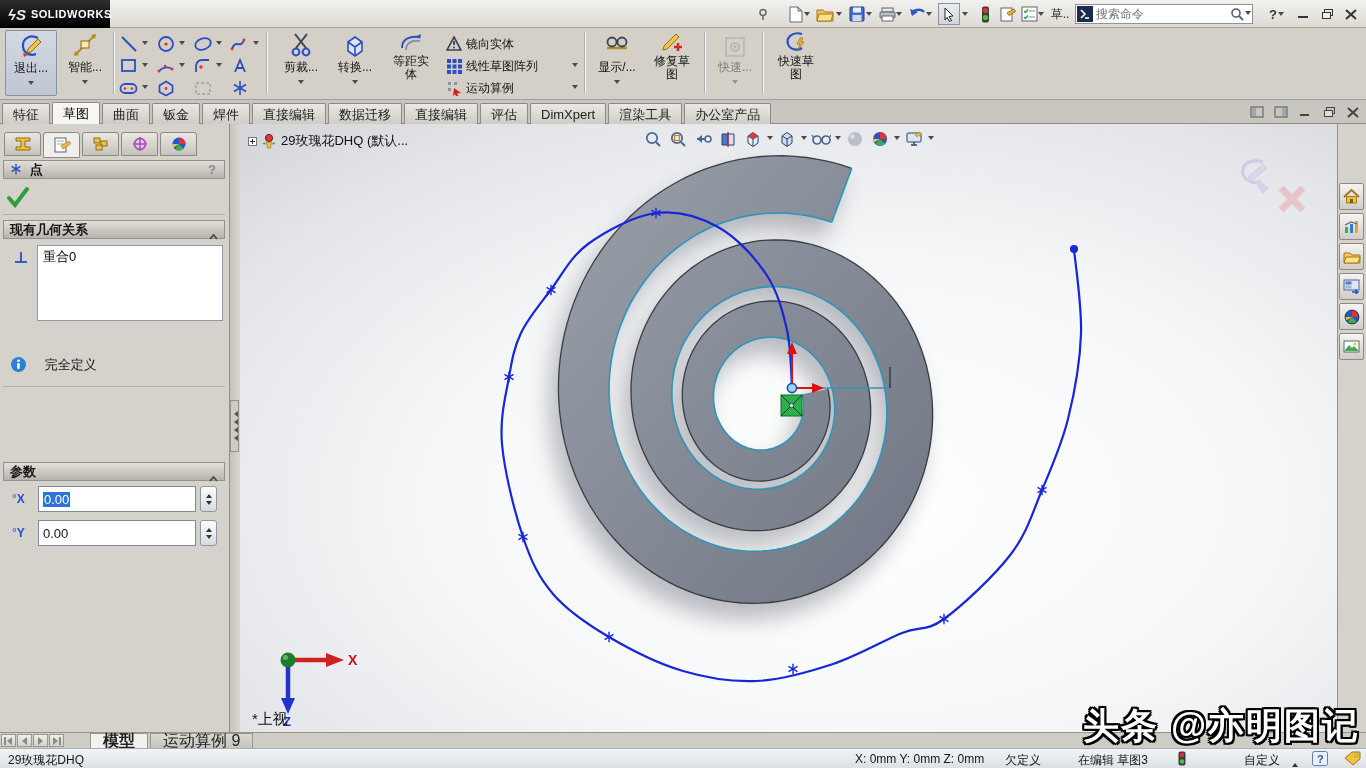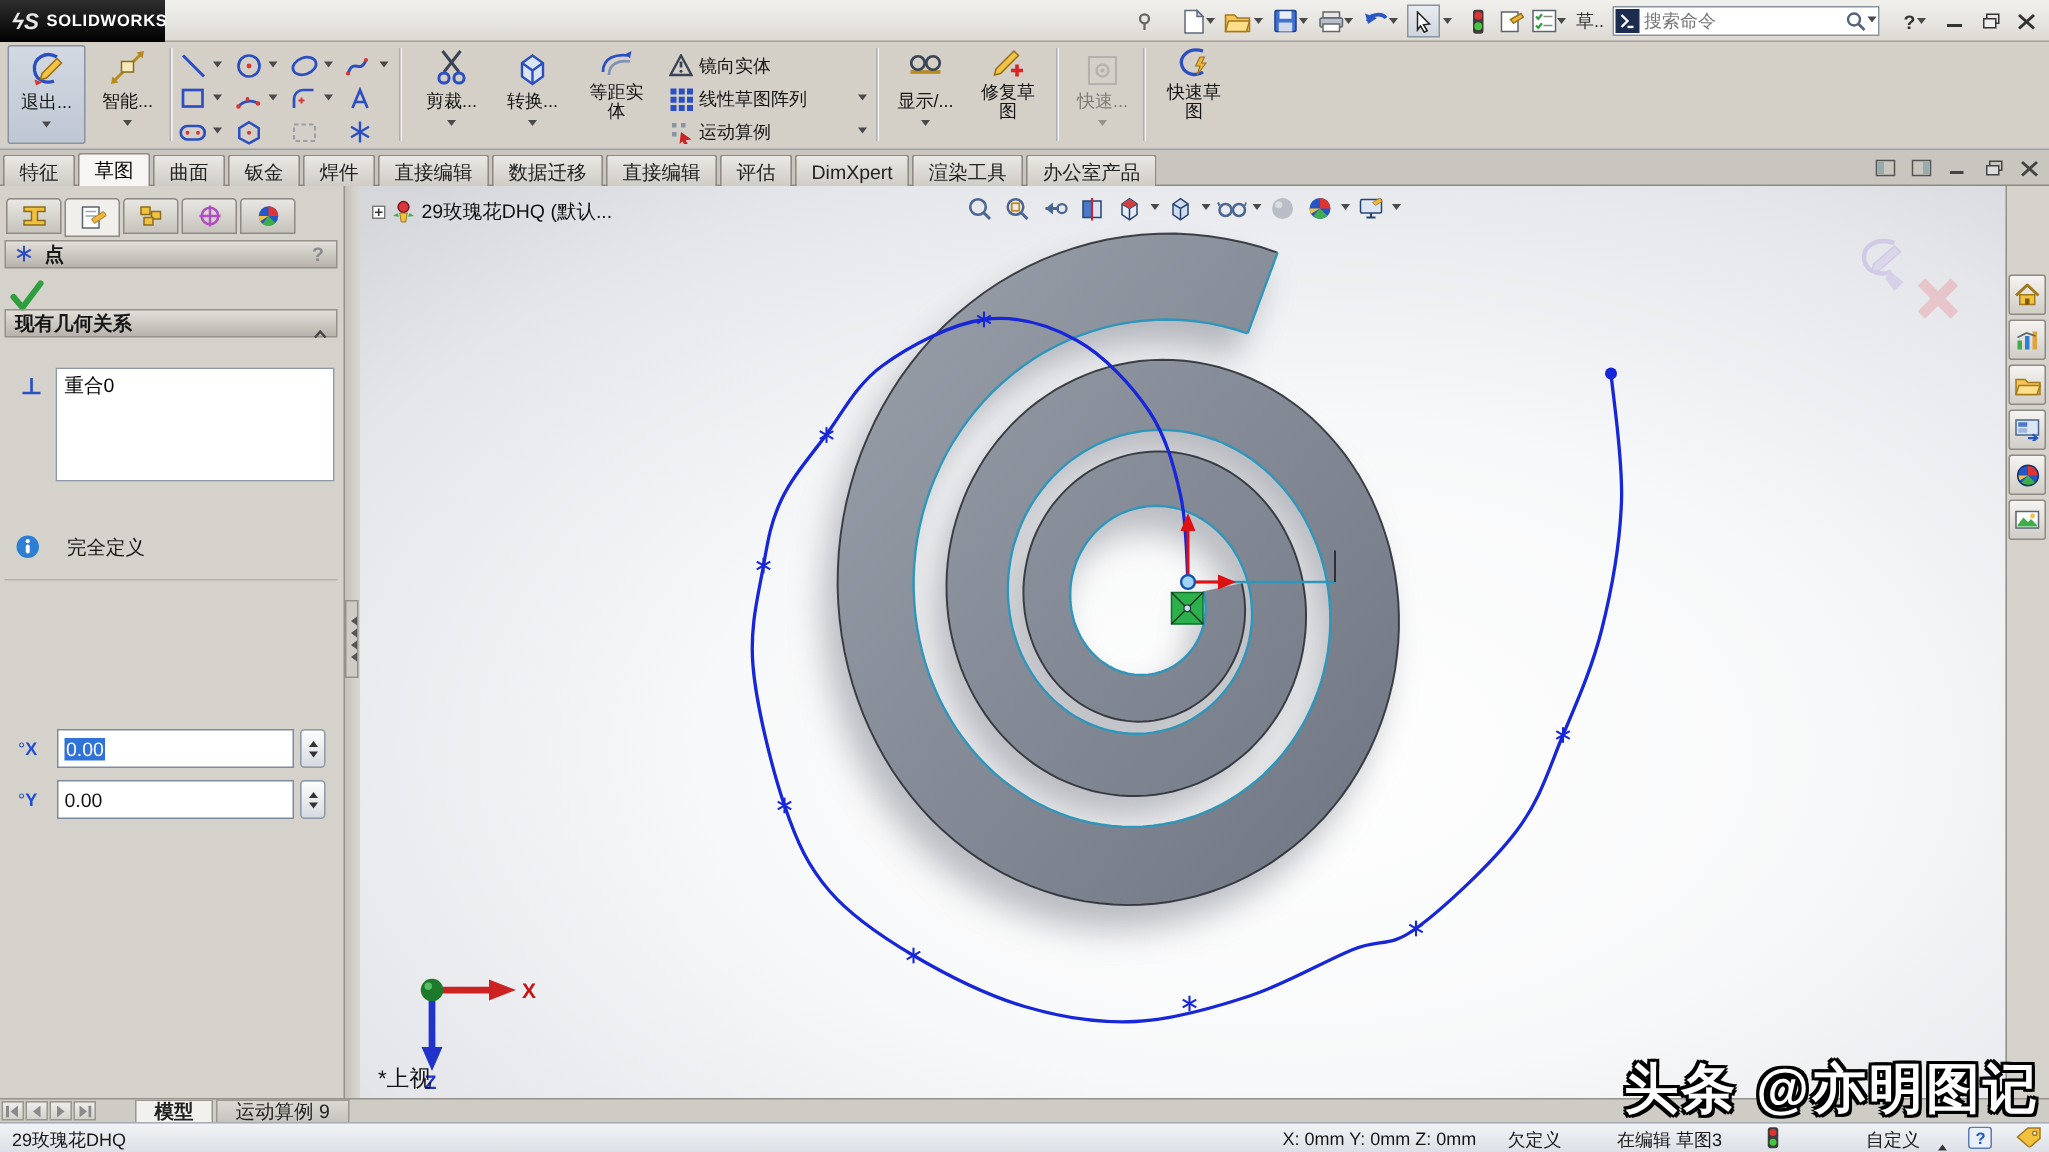--- a/index.html
+++ b/index.html
@@ -523,7 +523,7 @@
   </div>
   <div style="position:absolute;left:3px;top:90px;width:222px;height:1px;background:#b5b1aa"></div>
 
-  <div class="hdr" style="top:82px">
+  <div class="hdr" style="top:96px">
     <span>现有几何关系</span>
     <span class="chev"><svg width="9" height="7">
           <path d="M1 6l3.5-4L8 6" fill="none" stroke="#444" stroke-width="1.6"></path>

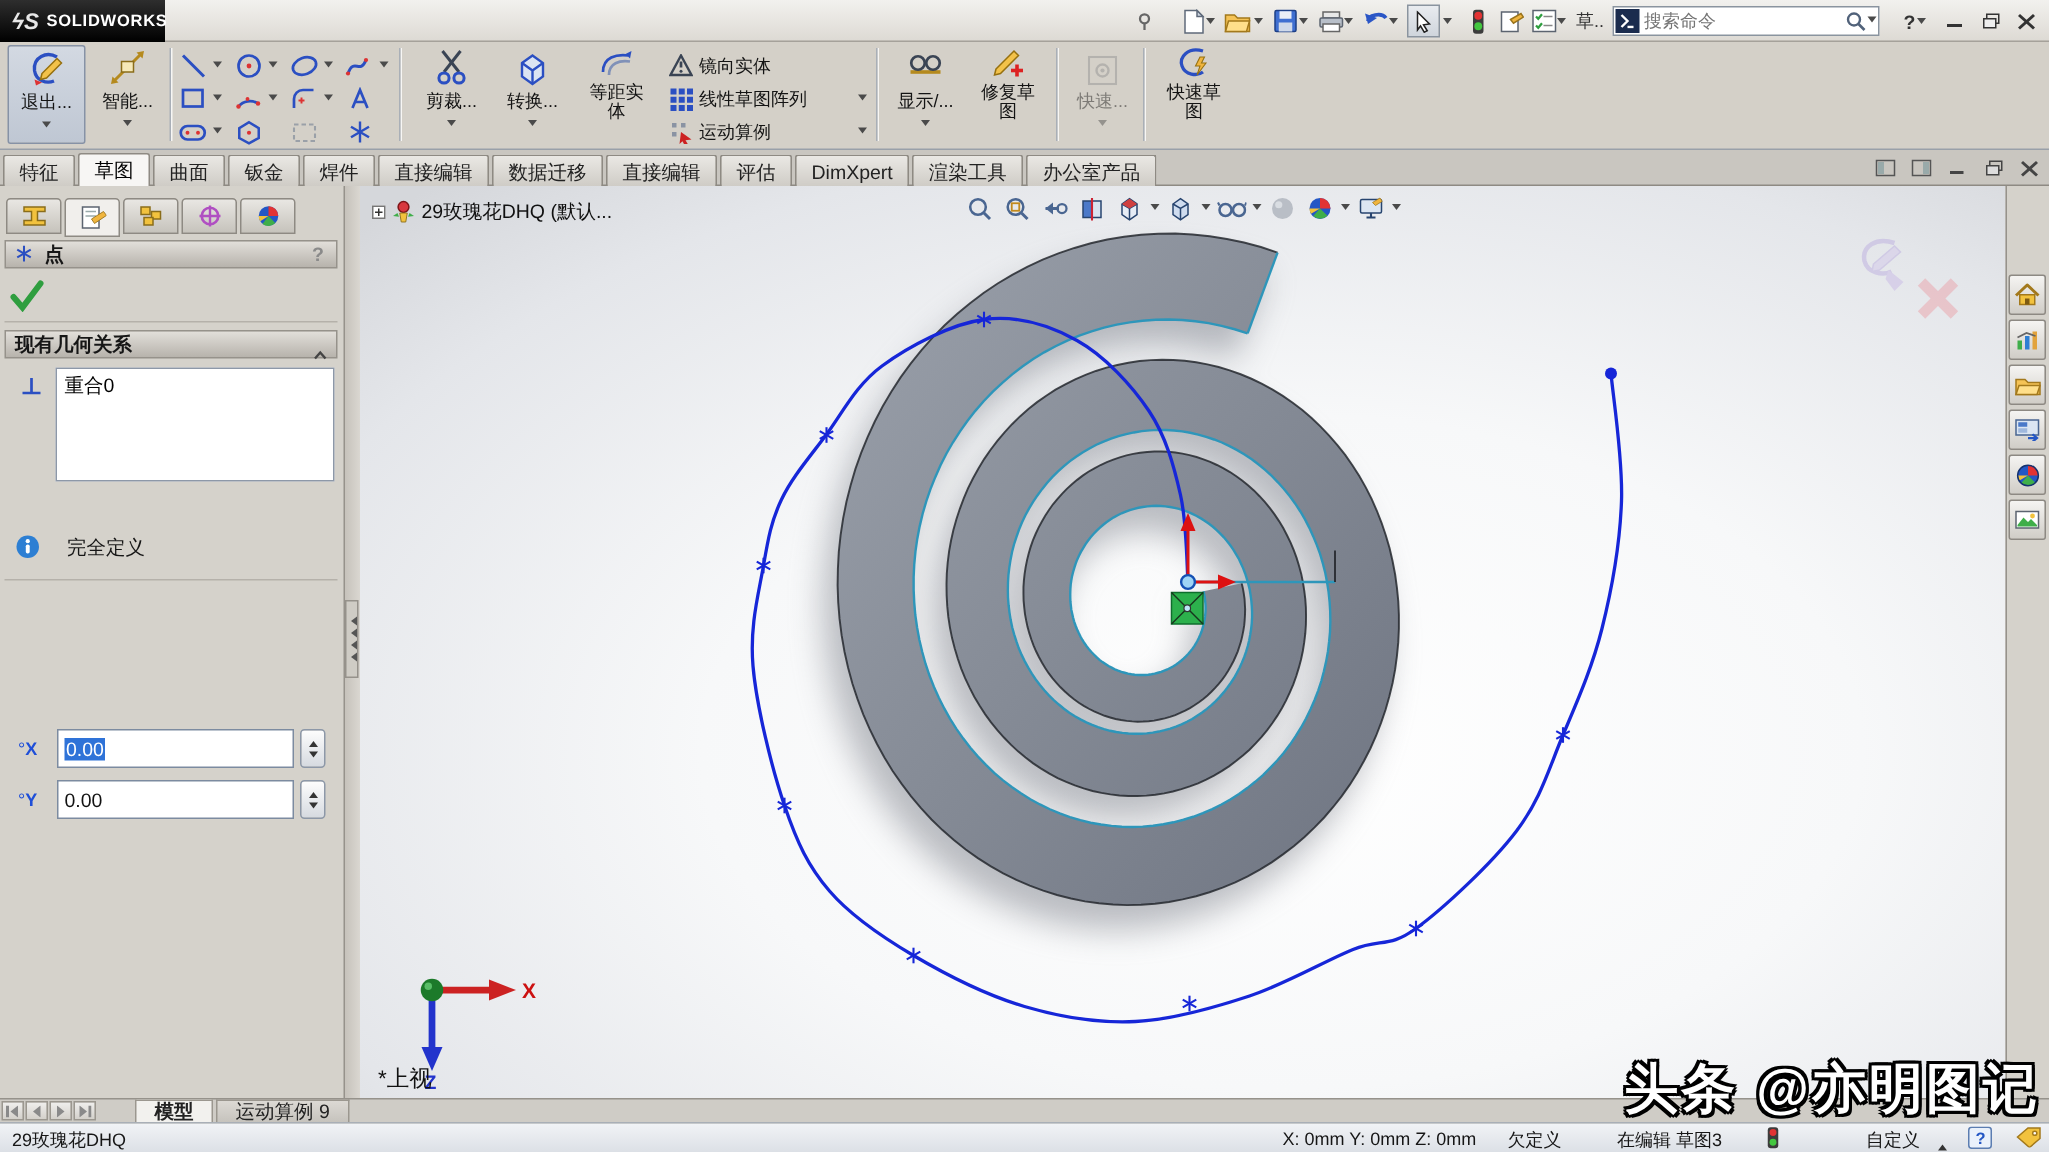--- a/index.html
+++ b/index.html
@@ -549,6 +549,12 @@
   <div style="position:absolute;left:3px;top:262px;width:222px;height:1px;background:#b5b1aa"></div>
 
 
+  <div class="hdr" style="top:338px">
+    <span>参数</span>
+    <span class="chev"><svg width="9" height="7">
+          <path d="M1 6l3.5-4L8 6" fill="none" stroke="#444" stroke-width="1.6"></path>
+        </svg></span>
+  </div>
   <span class="pmrow" style="left:12px;top:368px;color:#1f4fd8;font-size:12px">°<b>X</b></span>
   <div class="pmi" style="left:38px;top:362px;width:158px">
       <span class="selval">0.00</span>

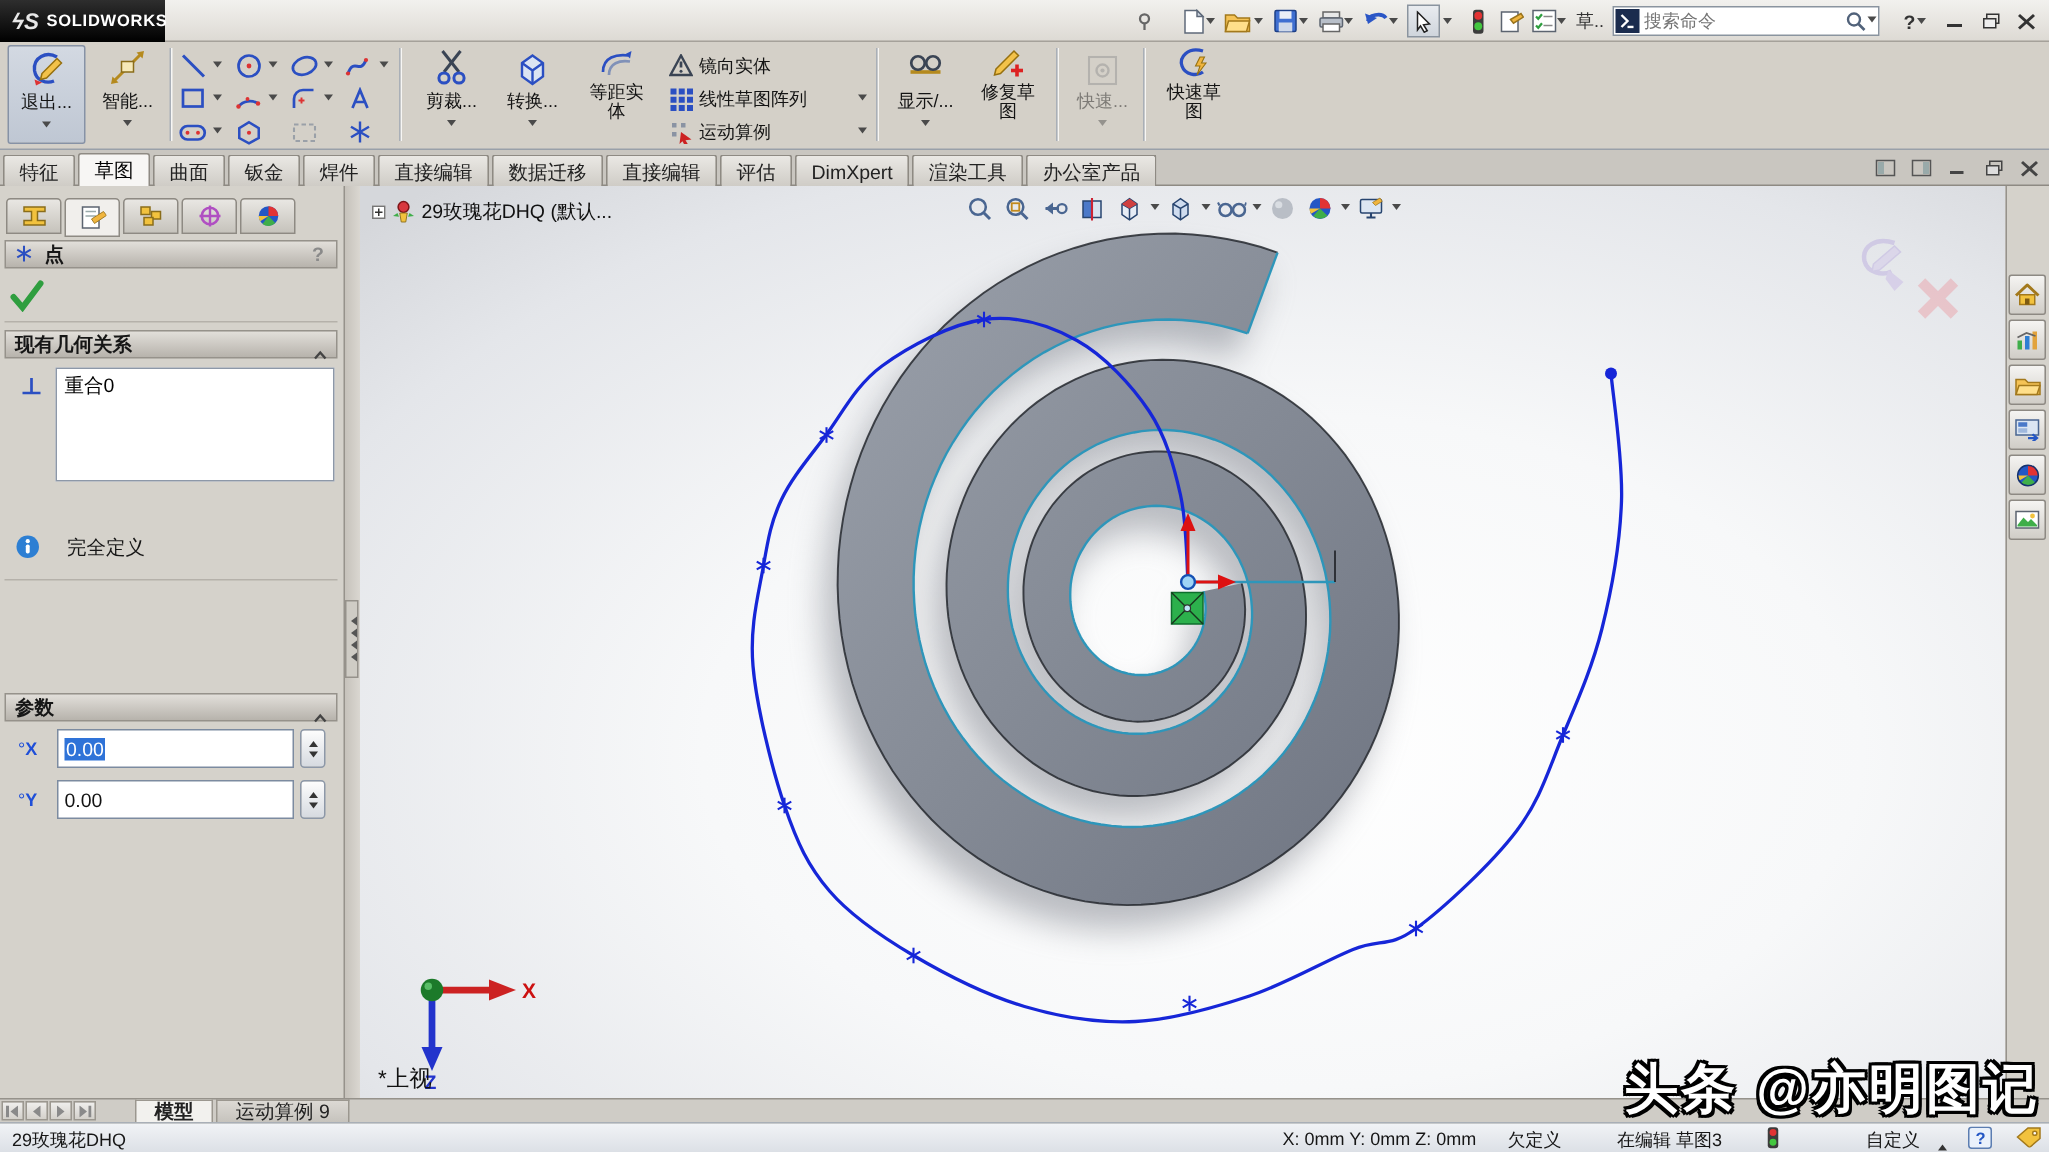--- a/index.html
+++ b/index.html
@@ -70,7 +70,7 @@
 
 #modeltabs{position:absolute;left:0;top:732px;width:1366px;height:16px;background:#cfccc6;border-top:1px solid #96928b;display:flex;align-items:flex-end}
 .navb{width:15px;height:13px;margin:0 0 1px 1px;background:linear-gradient(#efeeec,#d4d1cb);border:1px solid #9b978f;display:flex;align-items:center;justify-content:center}
-.mtab{height:15px;line-height:14px;padding:0 12px;font-size:13px;color:#222;border:1px solid #9b978f;border-bottom:none;background:linear-gradient(#dcd9d4,#c6c3bd);margin-left:2px}
+.mtab{height:15px;line-height:14px;padding:0 12px;font-size:16px;color:#222;border:1px solid #9b978f;border-bottom:none;background:linear-gradient(#dcd9d4,#c6c3bd);margin-left:2px}
 .mtab.active{background:#f2f1ee;font-weight:bold}
 #statusbar{position:absolute;left:0;top:748px;width:1366px;height:20px;background:linear-gradient(#f1f3f6,#dce0e6);border-top:1px solid #a9afb7;font-size:12px;color:#161616}
 .st{position:absolute;top:3px;white-space:nowrap}

